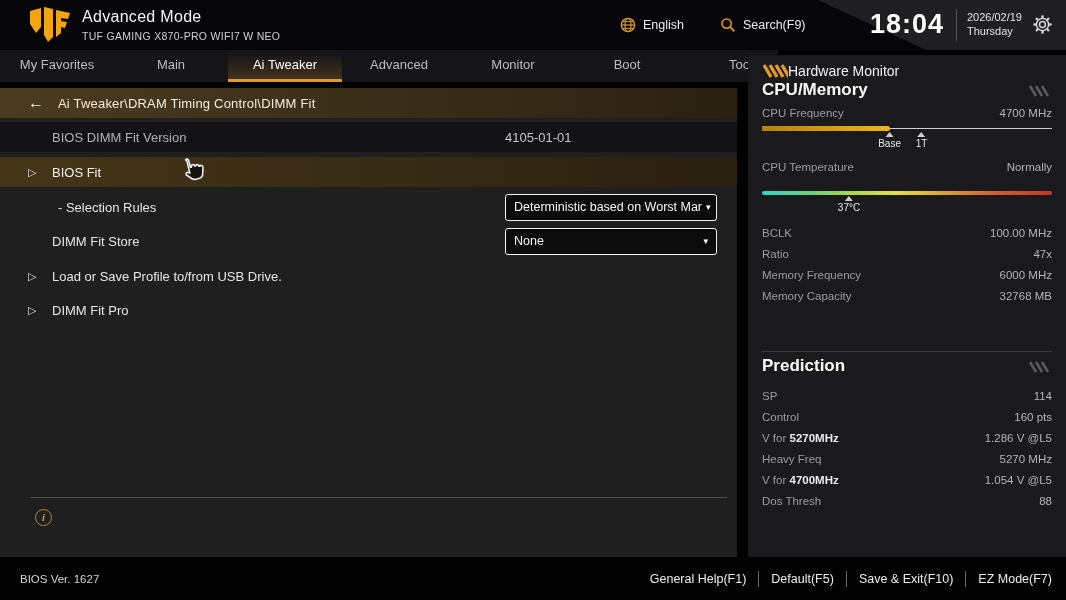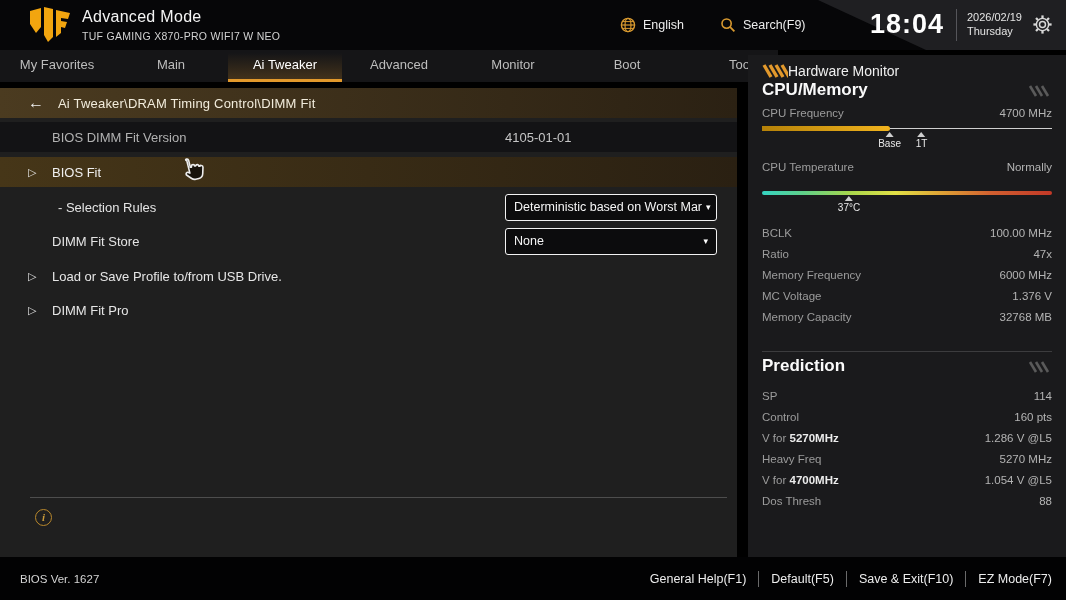--- a/index.html
+++ b/index.html
@@ -282,10 +282,6 @@
         <span class="v">6000 MHz</span>
       </div>
       <div class="mrow">
-        <span>MC Voltage</span>
-        <span class="v">1.376 V</span>
-      </div>
-      <div class="mrow">
         <span>Memory Capacity</span>
         <span class="v">32768 MB</span>
       </div>

